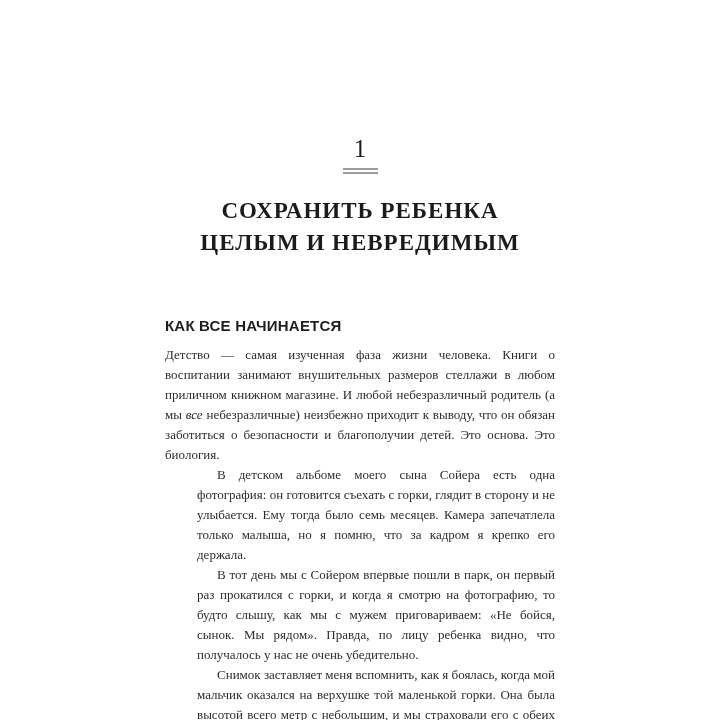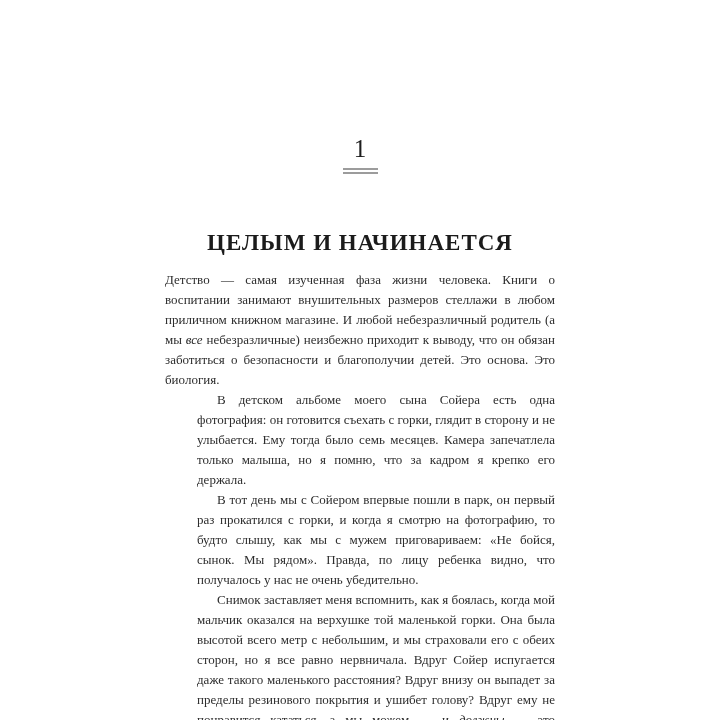--- a/index.html
+++ b/index.html
@@ -85,7 +85,7 @@
     <div class="chapter-divider"></div>
 
     <h1 class="chapter-title" style="margin:21px 0 0 0;">
-      <br>
+      <span>СОХРАНИТЬ РЕБЕНКА</span><br>
       <span>ЦЕЛЫМ И НАЧИНАЕТСЯ</span>
     </h1>
 

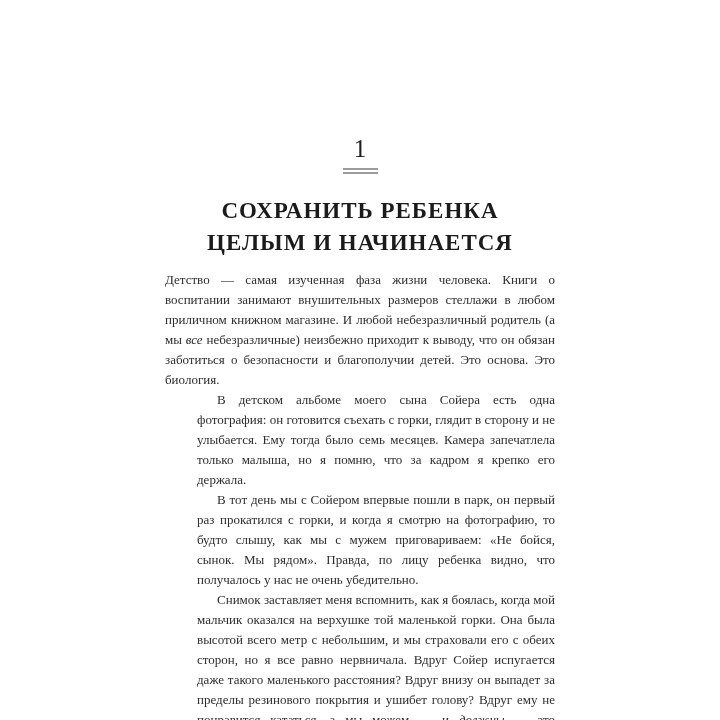--- a/index.html
+++ b/index.html
@@ -86,7 +86,7 @@
 
     <h1 class="chapter-title" style="margin:21px 0 0 0;">
       <span>СОХРАНИТЬ РЕБЕНКА</span><br>
-      <span>ЦЕЛЫМ И НАЧИНАЕТСЯ</span>
+      <span>ЦЕЛЫМ И НЕВРЕДИМЫМ</span>
     </h1>
 
 

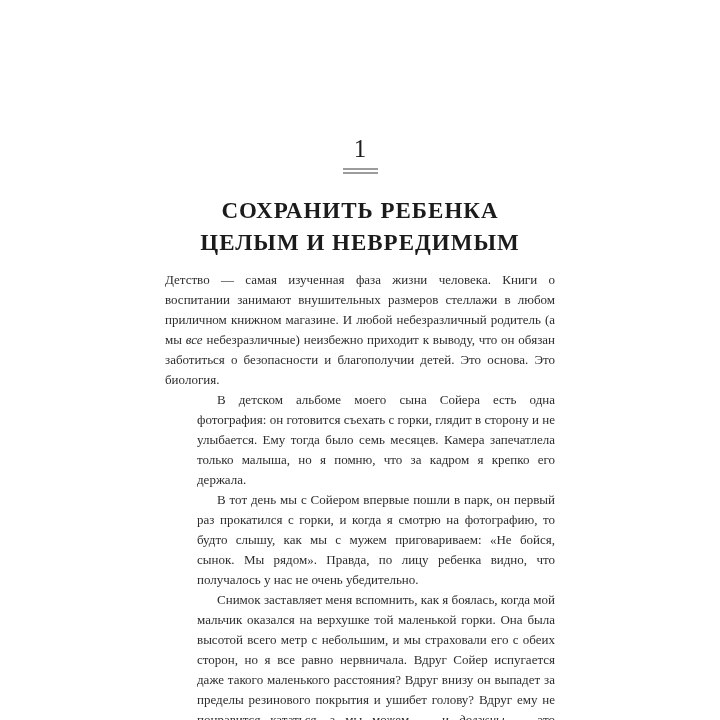--- a/index.html
+++ b/index.html
@@ -89,6 +89,7 @@
       <span>ЦЕЛЫМ И НЕВРЕДИМЫМ</span>
     </h1>
 
+    <h2 class="section-heading" style="margin-bottom:0;">КАК ВСЕ НАЧИНАЕТСЯ</h2>
 
     <div class="body-text">
         <p class="para"><span>Детство — самая изученная фаза жизни человека. Книги о воспитании занимают внушительных размеров стеллажи в любом приличном книжном магазине. И любой небезразличный родитель (а мы </span><em>все</em><span> небезразличные) неизбежно приходит к выводу, что он обязан заботиться о безопасности и благополучии детей. Это основа. Это биология.</span></p>

